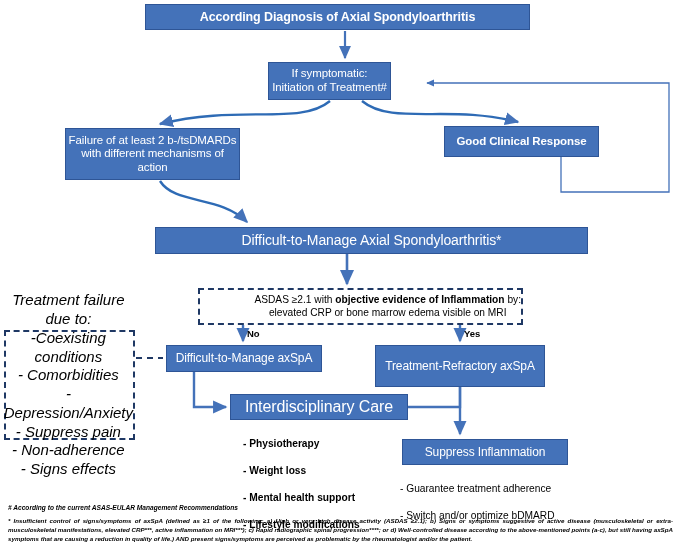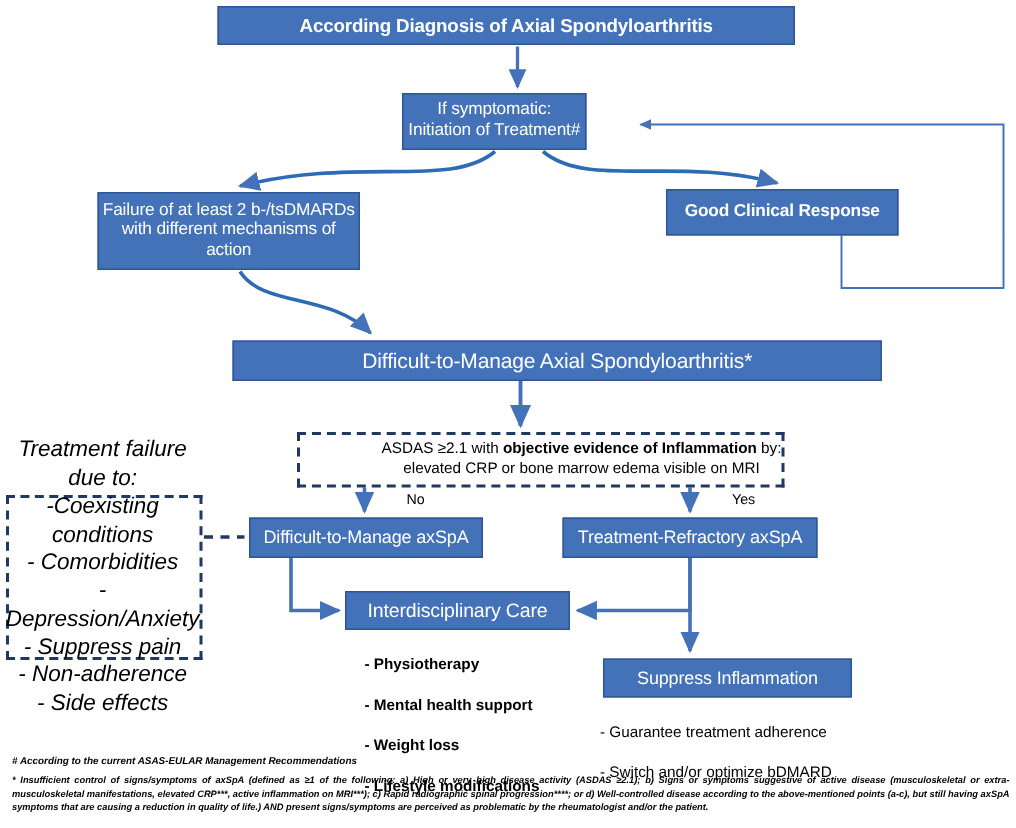--- a/index.html
+++ b/index.html
@@ -62,9 +62,8 @@
   .edgelabel {
     position: absolute;
     color: #000000;
-    font-weight: normal;
+    font-weight: bold;
     font-size: 9.5px;
-    margin-left: 24px;
   }
   .footnote {
     position: absolute;

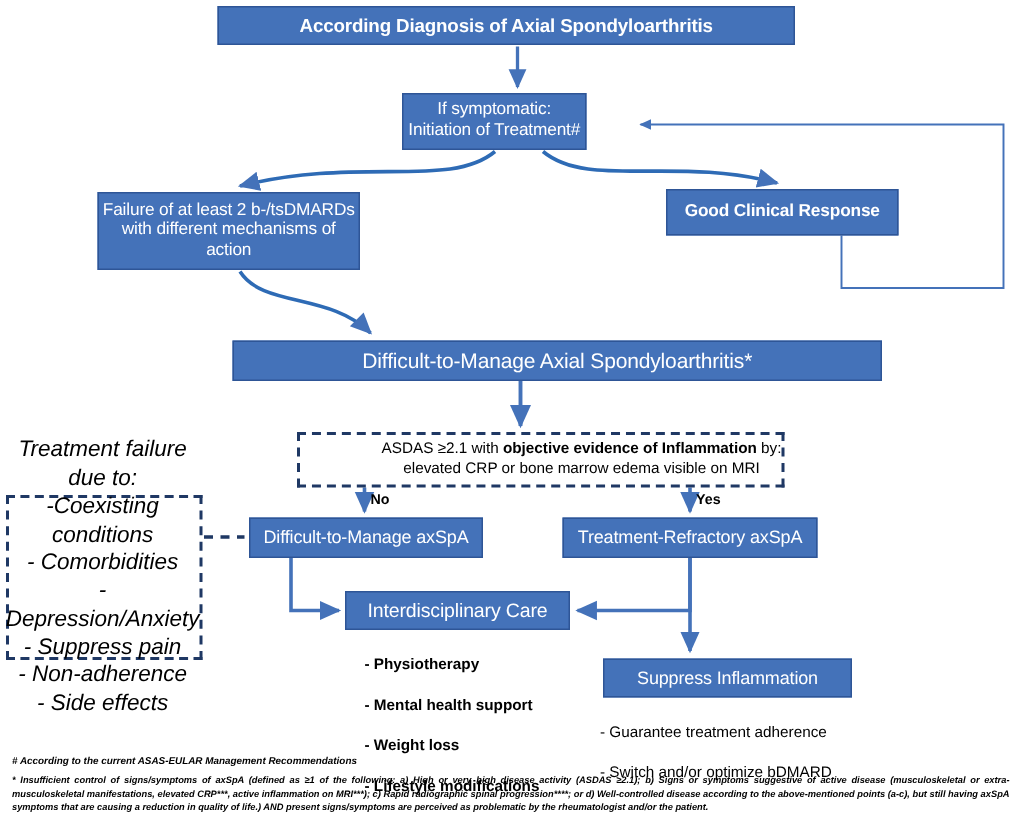--- a/index.html
+++ b/index.html
@@ -161,7 +161,7 @@
     <span>Difficult-to-Manage axSpA</span>
   </div>
 
-  <div class="node" style="left:375px; top:345px; width:170px; height:27px; font-size:12px;">
+  <div class="node" style="left:375px; top:345px; width:170px; height:42px; font-size:12px;">
     <span>Treatment-Refractory axSpA</span>
   </div>
 

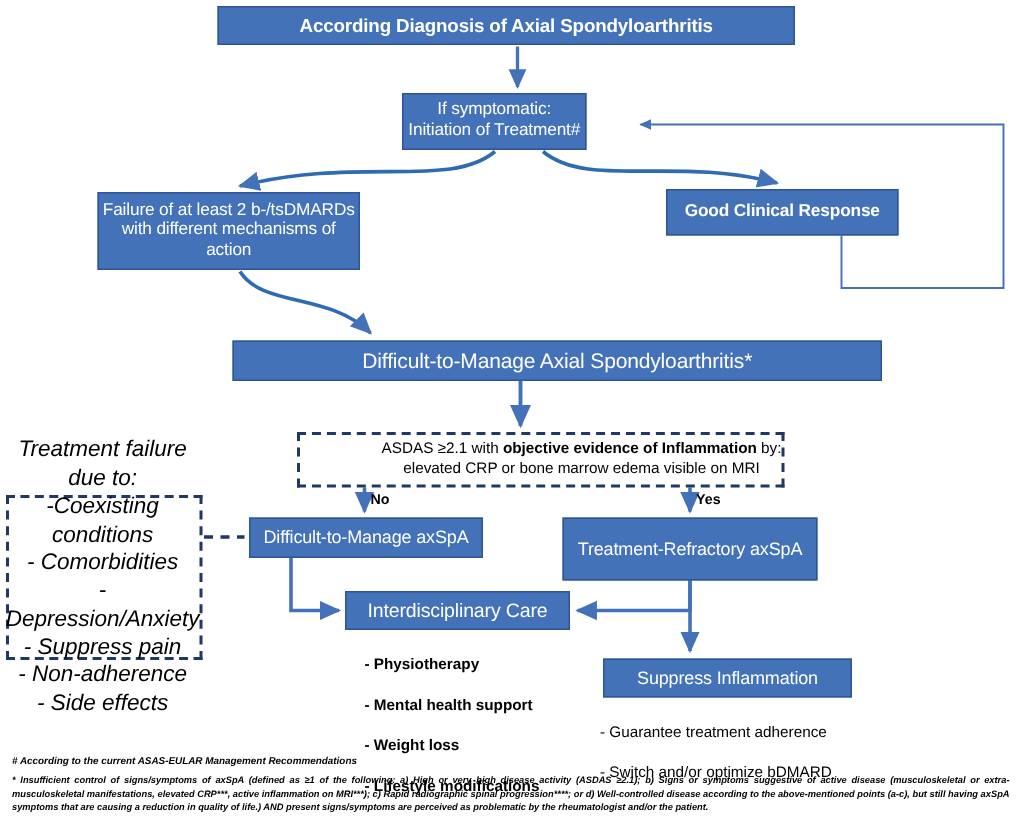--- a/index.html
+++ b/index.html
@@ -165,7 +165,7 @@
     <span>Treatment-Refractory axSpA</span>
   </div>
 
-  <div class="node" style="left:230px; top:394px; width:150px; height:26px; font-size:13px;">
+  <div class="node" style="left:230px; top:394px; width:178px; height:26px; font-size:16px;">
     <span>Interdisciplinary Care</span>
   </div>
 

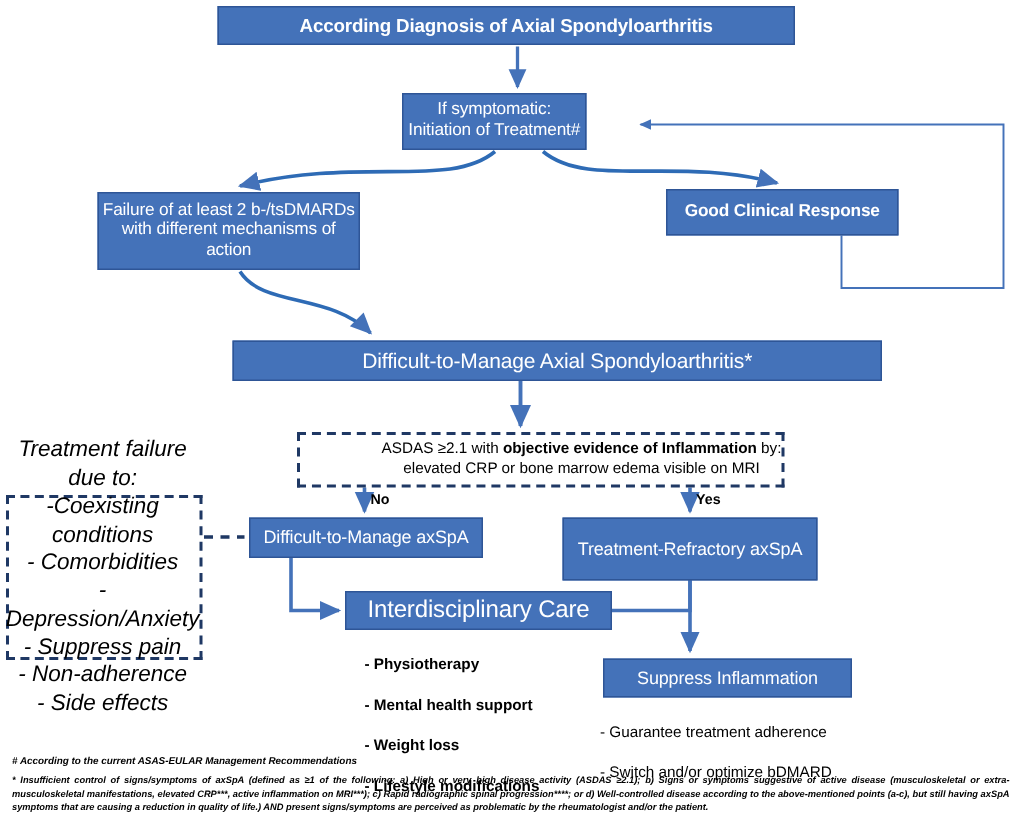--- a/index.html
+++ b/index.html
@@ -153,7 +153,7 @@
       <div>- Depression/Anxiety</div>
       <div>- Suppress pain</div>
       <div>- Non-adherence</div>
-      <div>- Side effects</div>
+      <div>- Signs effects</div>
     </div>
   </div>
 

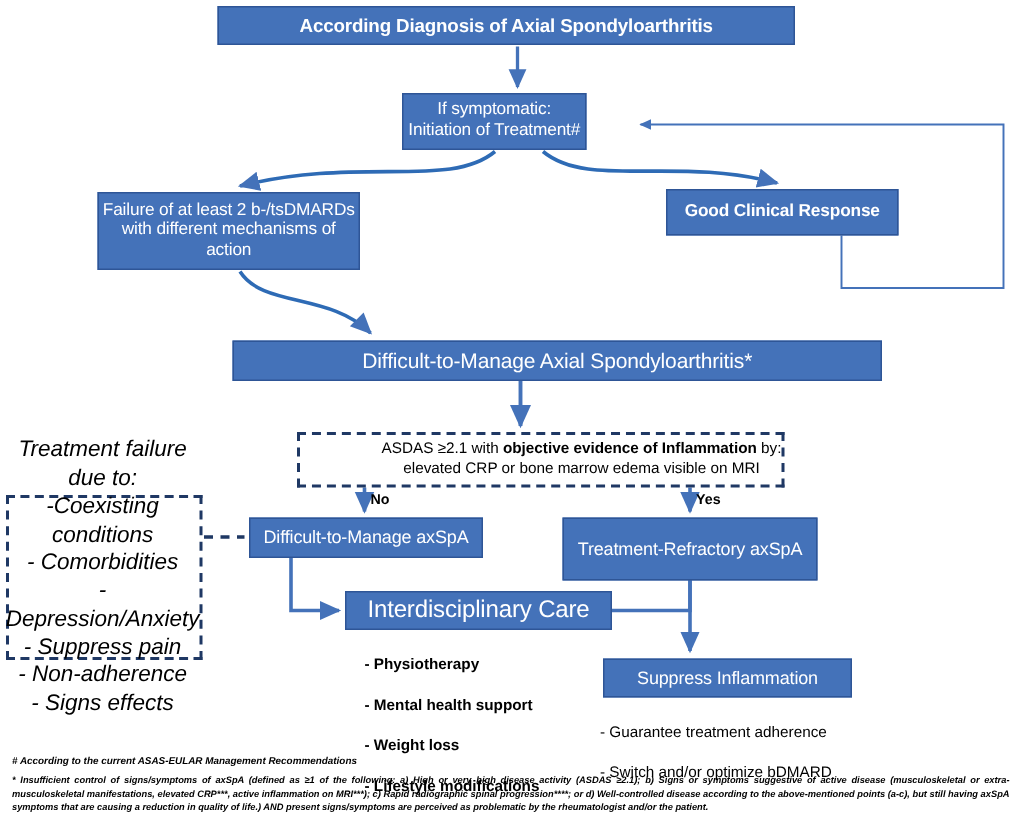--- a/index.html
+++ b/index.html
@@ -171,8 +171,8 @@
 
   <div class="plainlist" style="left:243px; top:424px; width:160px; font-size:10.2px;font-weight:bold;">
     <div>- Physiotherapy</div>
+    <div>- Weight loss</div>
     <div>- Mental health support</div>
-    <div>- Weight loss</div>
     <div>- Lifestyle modifications</div>
   </div>
 

